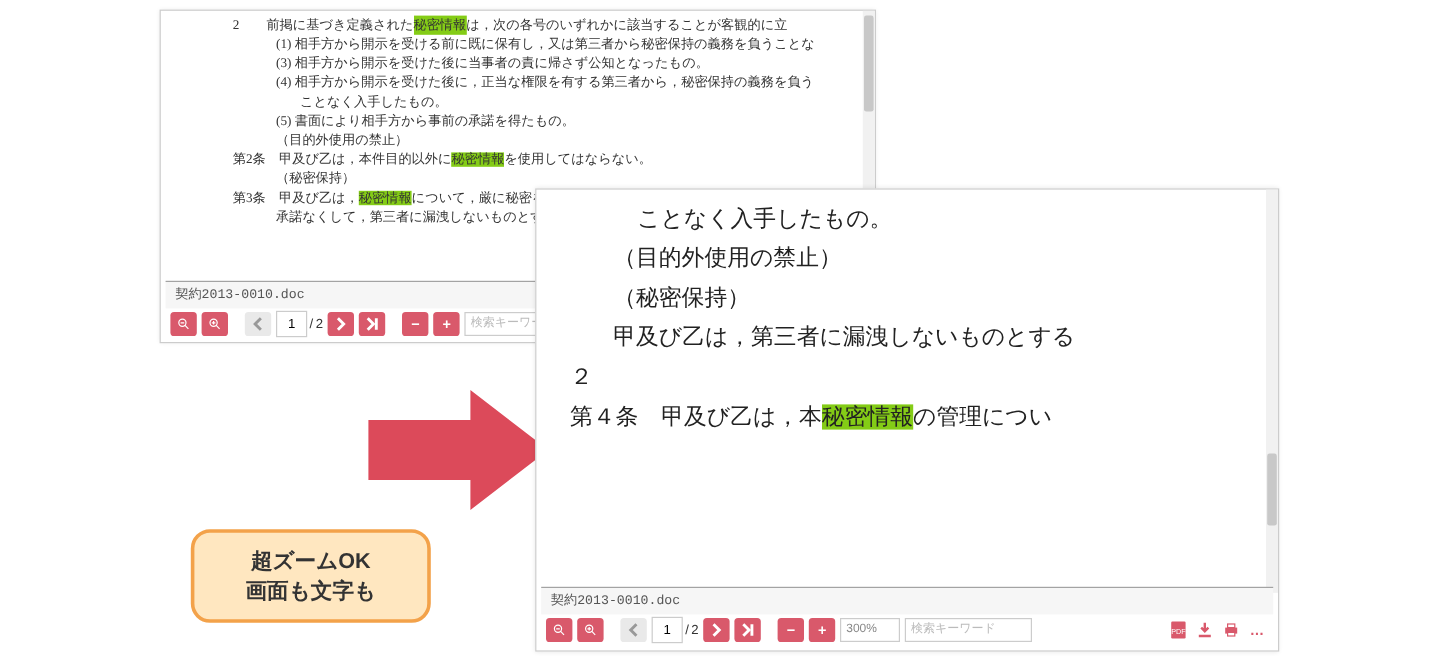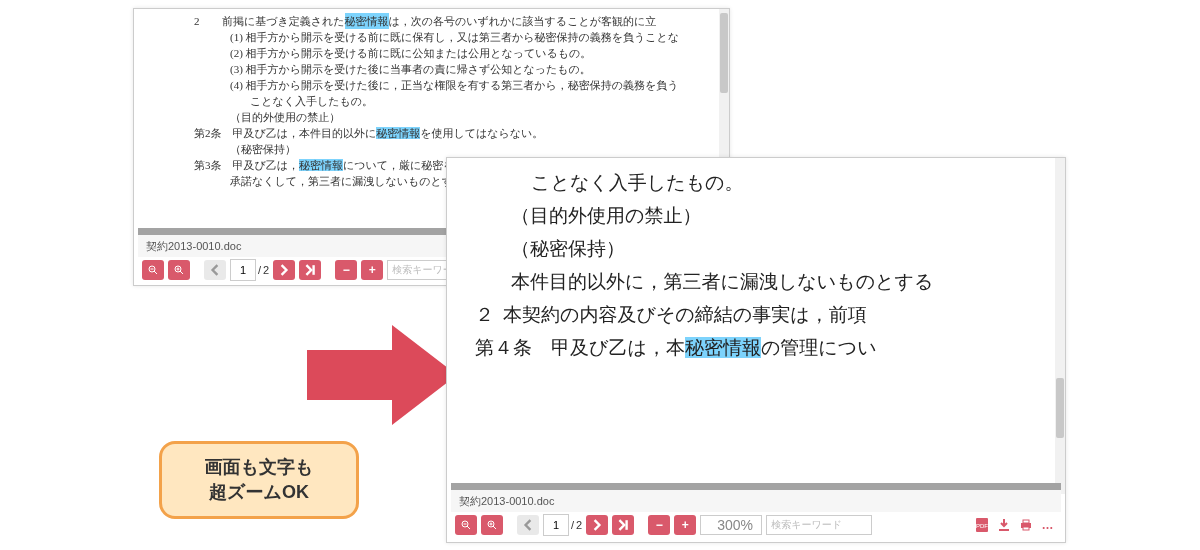--- a/index.html
+++ b/index.html
@@ -16,7 +16,7 @@
 .ind3{padding-left:56px}
 .label-row{display:flex}
 .label-row .num{width:28px;display:inline-block}
-.hl{background:#7dd3fc}
+.hl{background:#84cc16}
 
 
 .large{left:446px;top:157px;width:618px;height:384px}

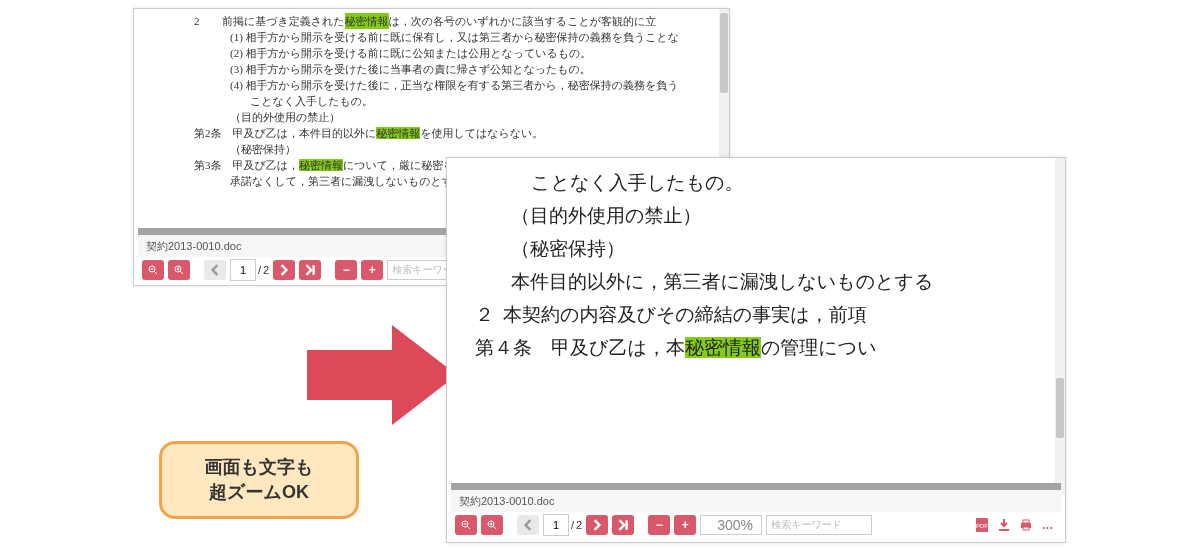--- a/index.html
+++ b/index.html
@@ -67,7 +67,6 @@
           <span>は，次の各号のいずれかに該当することが客観的に立</span>
         </p>
         <p class="ind2"><span>(1) 相手方から開示を受ける前に既に保有し，又は第三者から秘密保持の義務を負うことな</span></p>
-        <p class="ind2"><span>(2) 相手方から開示を受ける前に既に公知または公用となっているもの。</span></p>
         <p class="ind2"><span>(3) 相手方から開示を受けた後に当事者の責に帰さず公知となったもの。</span></p>
         <p class="ind2"><span>(4) 相手方から開示を受けた後に，正当な権限を有する第三者から，秘密保持の義務を負う</span></p>
         <p class="ind3"><span>ことなく入手したもの。</span></p>

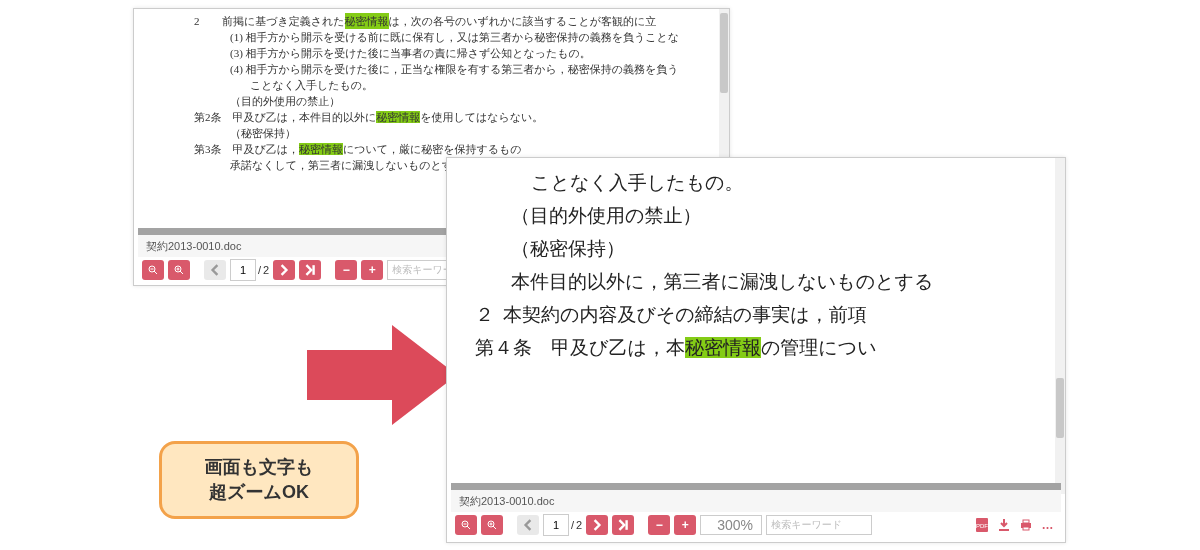--- a/index.html
+++ b/index.html
@@ -70,6 +70,7 @@
         <p class="ind2"><span>(3) 相手方から開示を受けた後に当事者の責に帰さず公知となったもの。</span></p>
         <p class="ind2"><span>(4) 相手方から開示を受けた後に，正当な権限を有する第三者から，秘密保持の義務を負う</span></p>
         <p class="ind3"><span>ことなく入手したもの。</span></p>
+        <p class="ind2"><span>(5) 書面により相手方から事前の承諾を得たもの。</span></p>
         <p class="ind2"><span>（目的外使用の禁止）</span></p>
         <p class="ind1"><span>第2条　甲及び乙は，本件目的以外に</span><span class="hl">秘密情報</span><span>を使用してはならない。</span></p>
         <p class="ind2"><span>（秘密保持）</span></p>

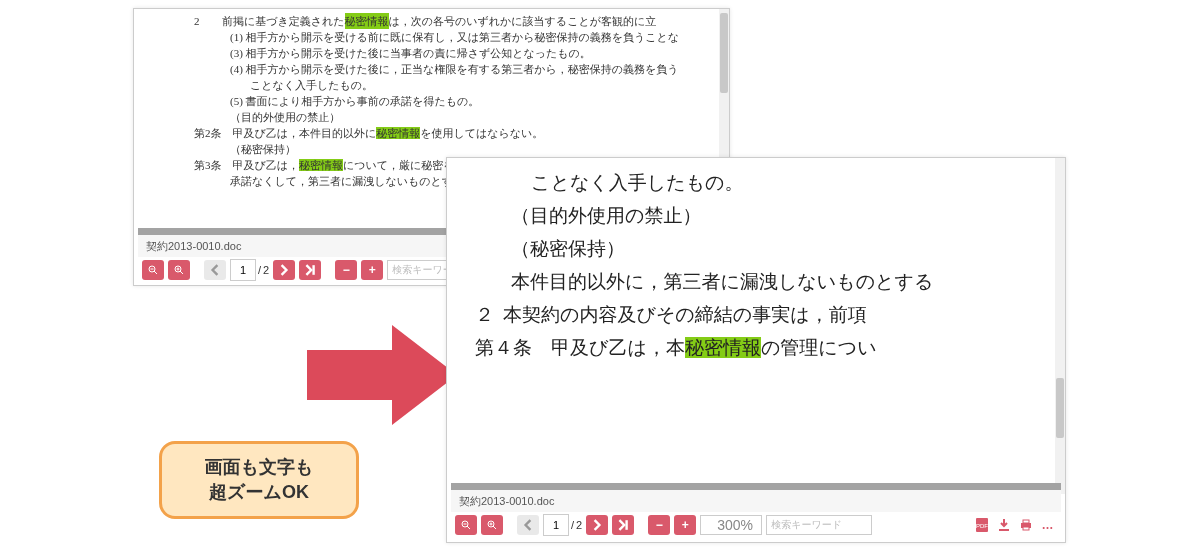--- a/index.html
+++ b/index.html
@@ -24,7 +24,7 @@
 .large .doc-area p{margin:0;white-space:nowrap}
 
 
-.filebar{position:absolute;left:4px;right:4px;bottom:30px;height:22px;border-top:7px solid #a3a3a3;background:#f6f6f6;font-family:Liberation Sans, sans-serif;font-size:11px;line-height:22px;padding-left:8px;color:#555}
+.filebar{position:absolute;left:4px;right:4px;bottom:30px;height:22px;border-top:1px solid #a3a3a3;background:#f6f6f6;font-family:Liberation Mono, monospace;font-size:11px;line-height:22px;padding-left:8px;color:#555}
 
 
 .tbar{position:absolute;left:4px;right:4px;bottom:4px;height:26px;display:flex;align-items:center;gap:4px;font-family:Arial,sans-serif;font-size:11px;padding:0 4px}

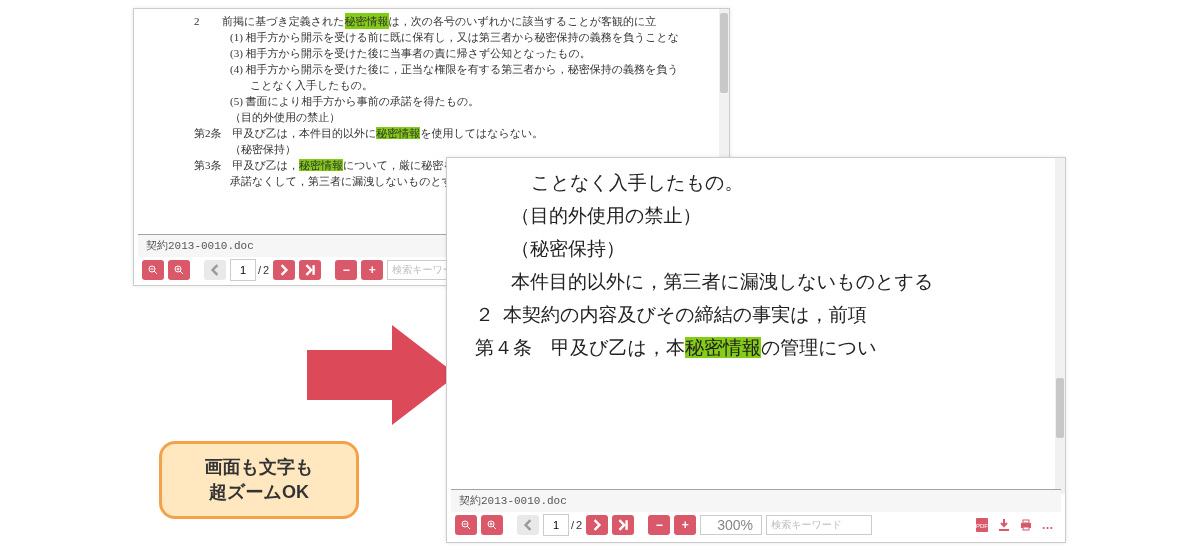--- a/index.html
+++ b/index.html
@@ -138,7 +138,7 @@
         <p class="ind3"><span>ことなく入手したもの。</span></p>
         <p class="ind2"><span>（目的外使用の禁止）</span></p>
         <p class="ind2"><span>（秘密保持）</span></p>
-        <p class="ind2"><span>本件目的以外に，第三者に漏洩しないものとする</span></p>
+        <p class="ind2"><span>甲及び乙は，第三者に漏洩しないものとする</span></p>
         <p class="ind1 label-row">
           <span class="num">２</span>
           <span>本契約の内容及びその締結の事実は，前項</span>

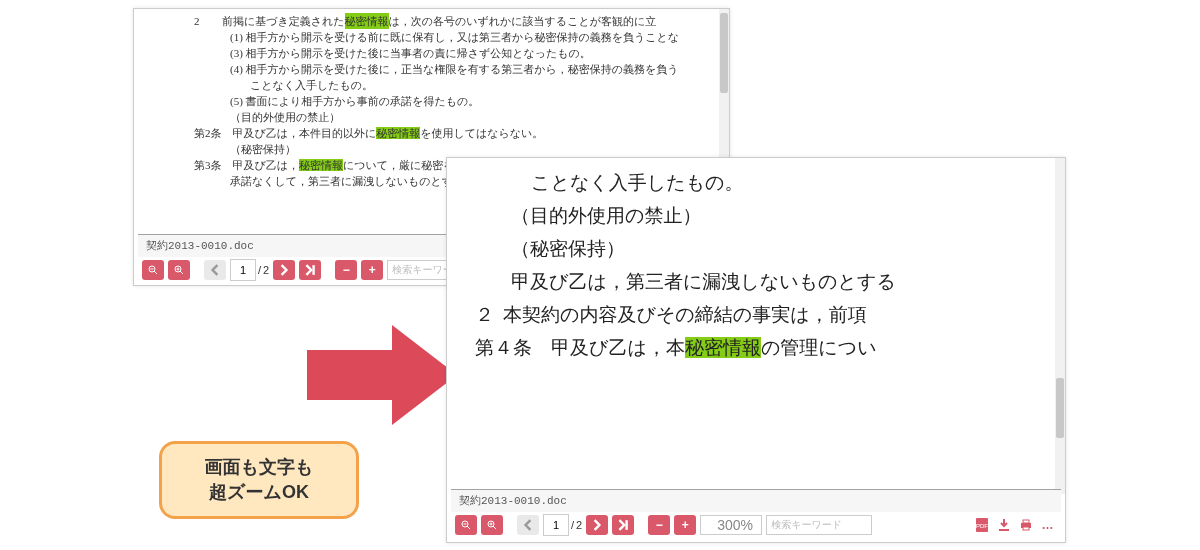--- a/index.html
+++ b/index.html
@@ -141,7 +141,6 @@
         <p class="ind2"><span>甲及び乙は，第三者に漏洩しないものとする</span></p>
         <p class="ind1 label-row">
           <span class="num">２</span>
-          <span>本契約の内容及びその締結の事実は，前項</span>
         </p>
         <p class="ind1"><span>第４条　甲及び乙は，本</span><span class="hl">秘密情報</span><span>の管理につい</span></p>
       </div>

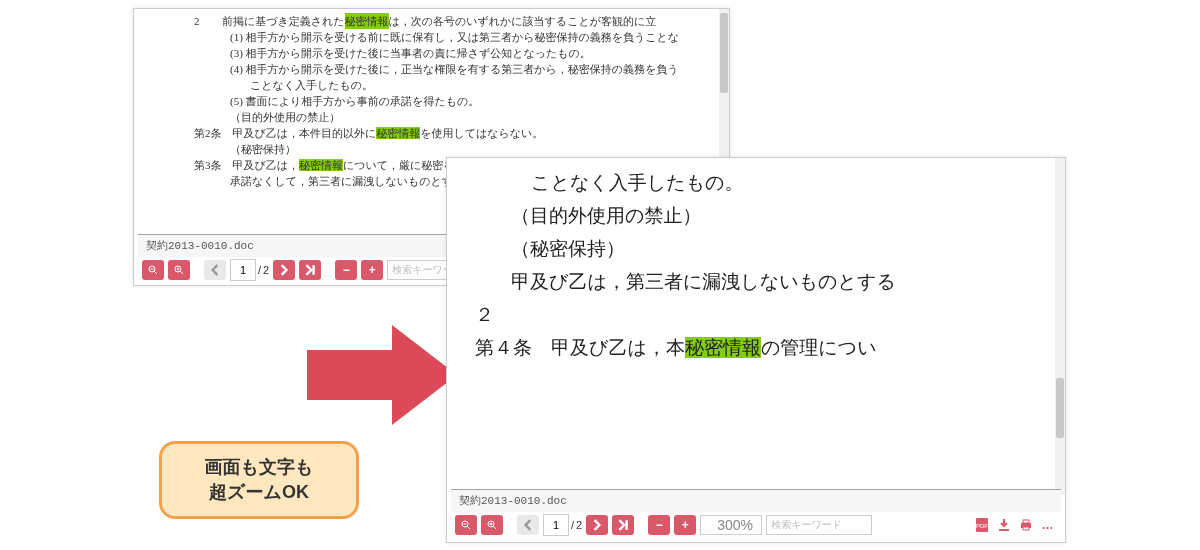--- a/index.html
+++ b/index.html
@@ -216,8 +216,8 @@
 
   <div class="callout">
     <div>
+      <div>超ズームOK</div>
       <div>画面も文字も</div>
-      <div>超ズームOK</div>
     </div>
   </div>
 

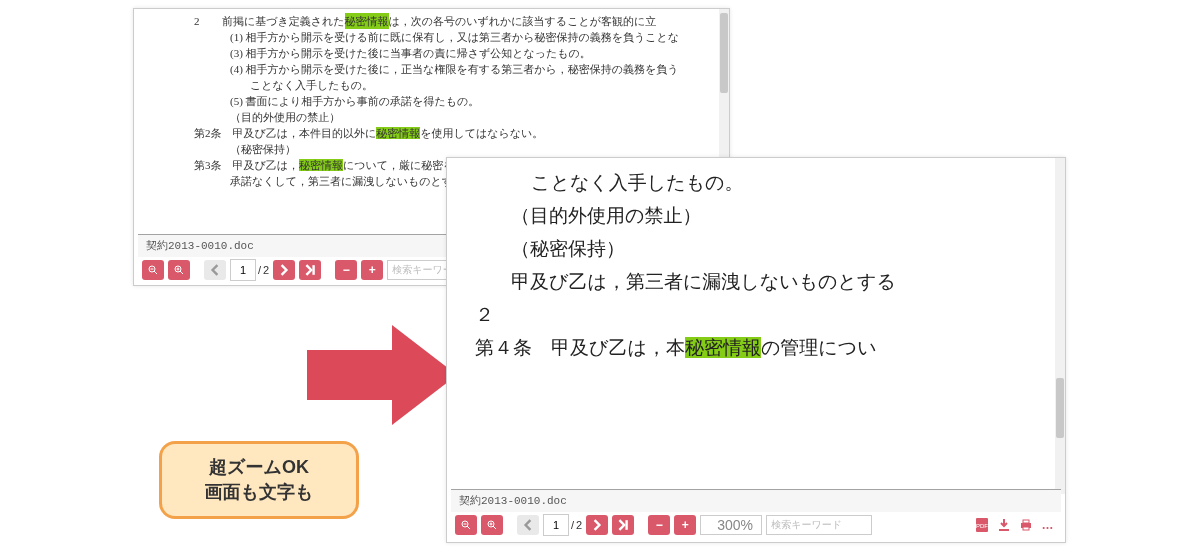--- a/index.html
+++ b/index.html
@@ -34,7 +34,7 @@
 .sep{width:6px}
 .pagefield{display:flex;align-items:center;gap:2px}
 .pagefield input{width:20px;height:18px;border:1px solid #ccc;text-align:center;font-size:11px}
-.zoomfield{width:44px;height:18px;border:1px solid #ccc;font-size:14px;padding-left:16px;line-height:18px;text-align:left;color:#888;font-family:sans-serif}
+.zoomfield{width:44px;height:18px;border:1px solid #ccc;font-size:10px;padding-left:4px;line-height:18px;text-align:left;color:#888;font-family:sans-serif}
 .search{width:100px;height:18px;border:1px solid #ccc;font-size:10px;padding-left:4px;line-height:18px;color:#bbb}
 .spacer{flex:1}
 .ricon{width:18px;height:18px;display:flex;align-items:center;justify-content:center;color:#d9596b;font-size:12px}

